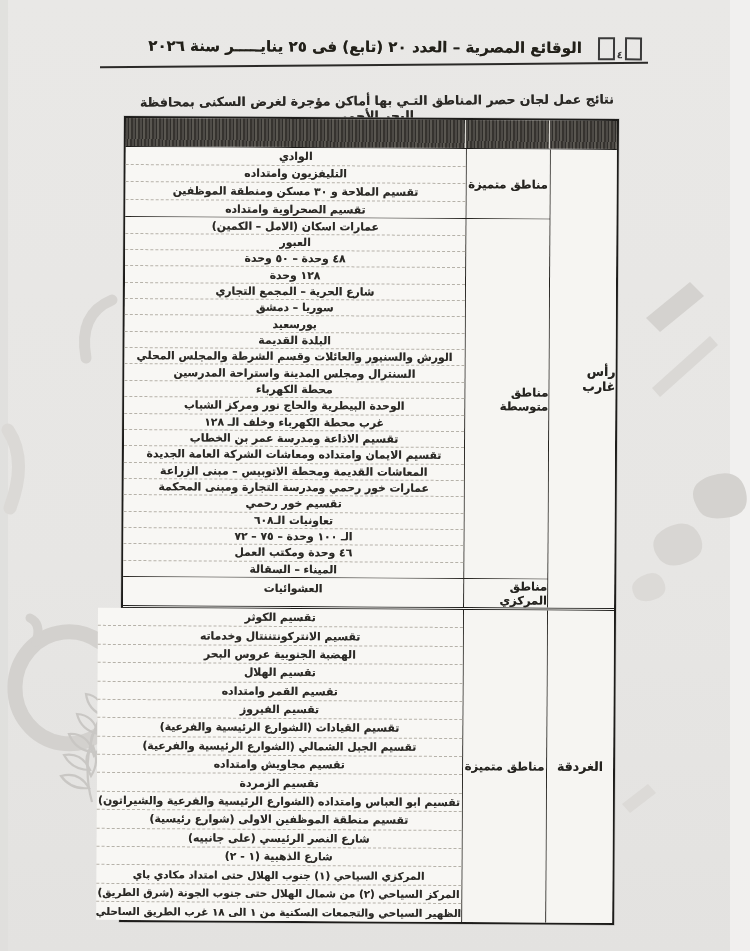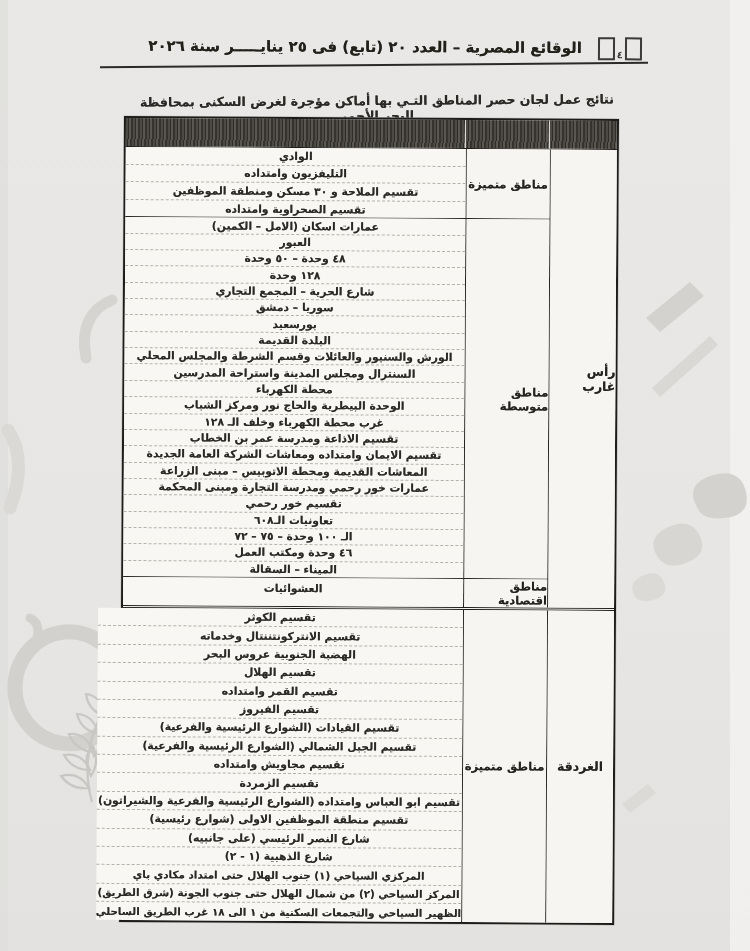--- a/index.html
+++ b/index.html
@@ -187,7 +187,7 @@
               </div>
             </div>
             <div class="class-group group-2">
-              <div class="classification-cell">مناطق اقتصادية</div>
+              <div class="classification-cell">مناطق المركزي</div>
               <div class="group-rows">
                 <div class="area-row">العشوائيات</div>
               </div>

